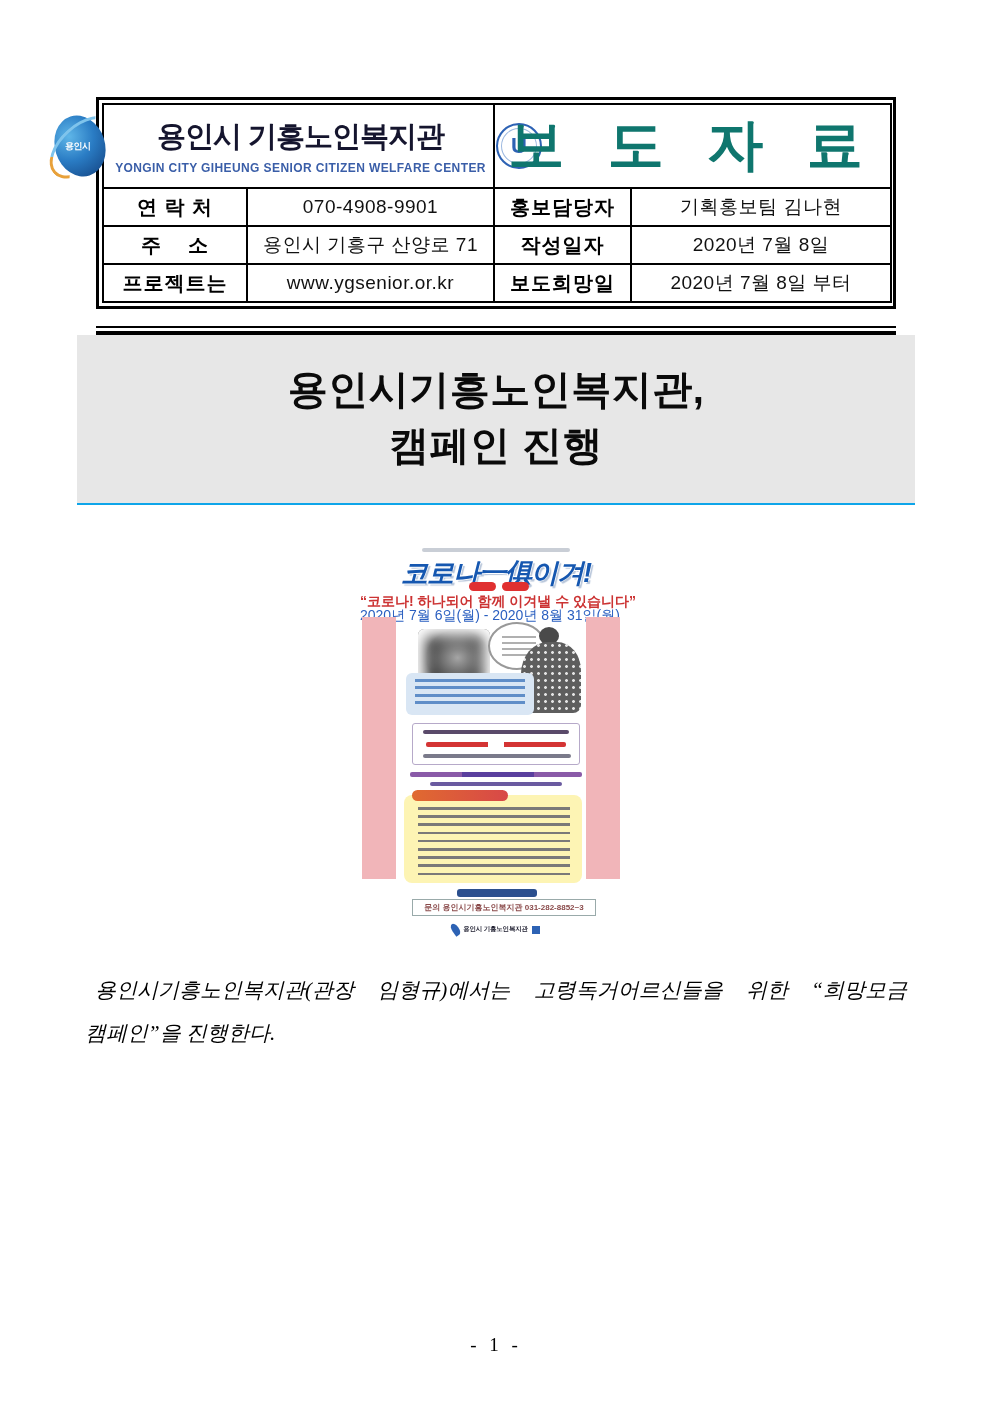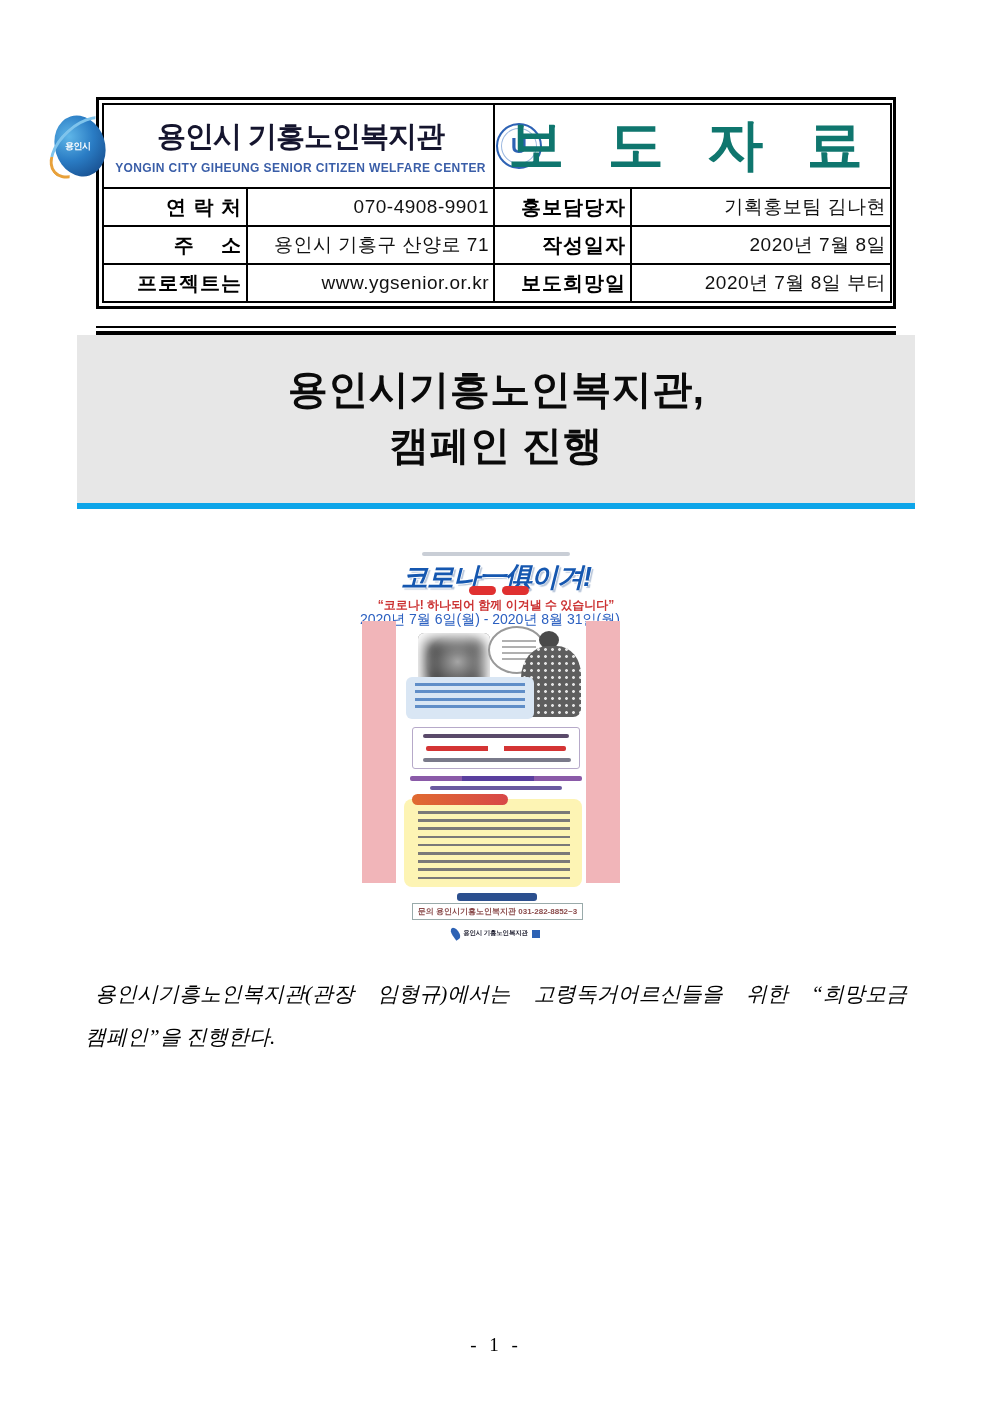--- a/index.html
+++ b/index.html
@@ -12,7 +12,7 @@
   table.press { border-collapse: collapse; width: 100%; table-layout: fixed; }
   table.press td { border: 2px solid #000; text-align: center; vertical-align: middle; padding: 2px 4px; }
   tr.hdr td { height: 84px; }
-  tr.data td { height: 38px; text-align: right; }
+  tr.data td { height: 38px; }
   td.lbl { font-weight: bold; font-size: 20px; white-space: pre; letter-spacing: 1px; }
   td.val { font-size: 19px; font-weight: 400; color: #111; letter-spacing: 0.5px; }
 

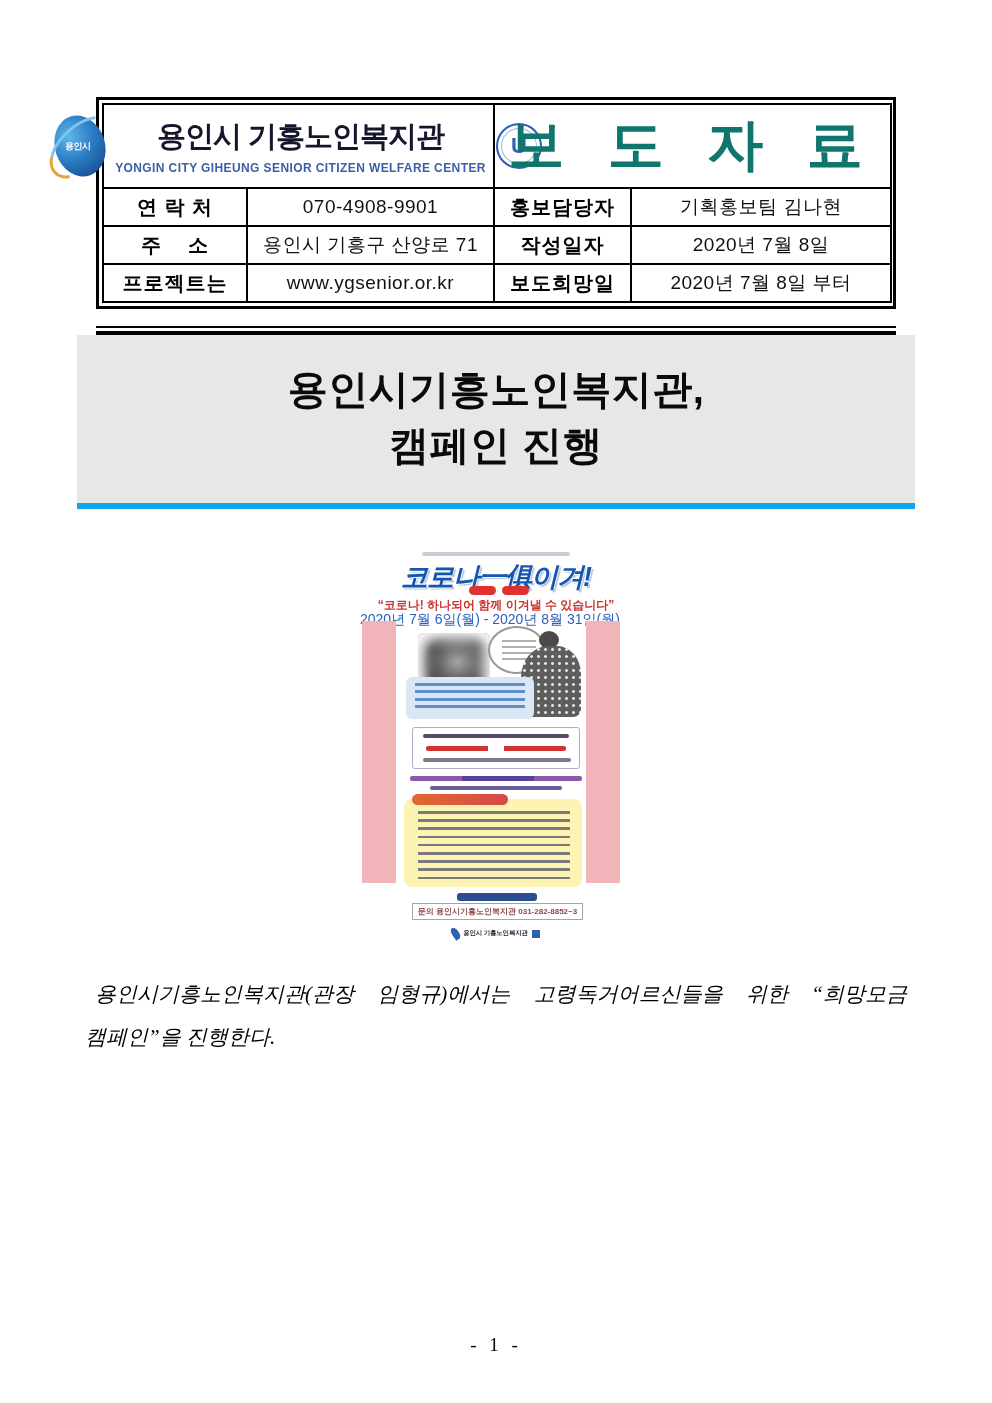--- a/index.html
+++ b/index.html
@@ -38,7 +38,7 @@
   .rule-thin { height: 2px; background: #000; }
   .rule-gap { height: 3px; }
   .rule-thick { height: 4px; background: #000; }
-  .title-body { margin: 0 77px; background: #e7e7e7; border-bottom: 6px solid #0ea5e9;
+  .title-body { margin: 0 77px; background: #e7e7e7; border-bottom: 2px solid #0ea5e9;
     padding: 26px 10px 30px 10px; text-align: center; }
   .headline { font-size: 40px; line-height: 56px; font-weight: 900; color: #0a0a0a; letter-spacing: 0.5px; }
 

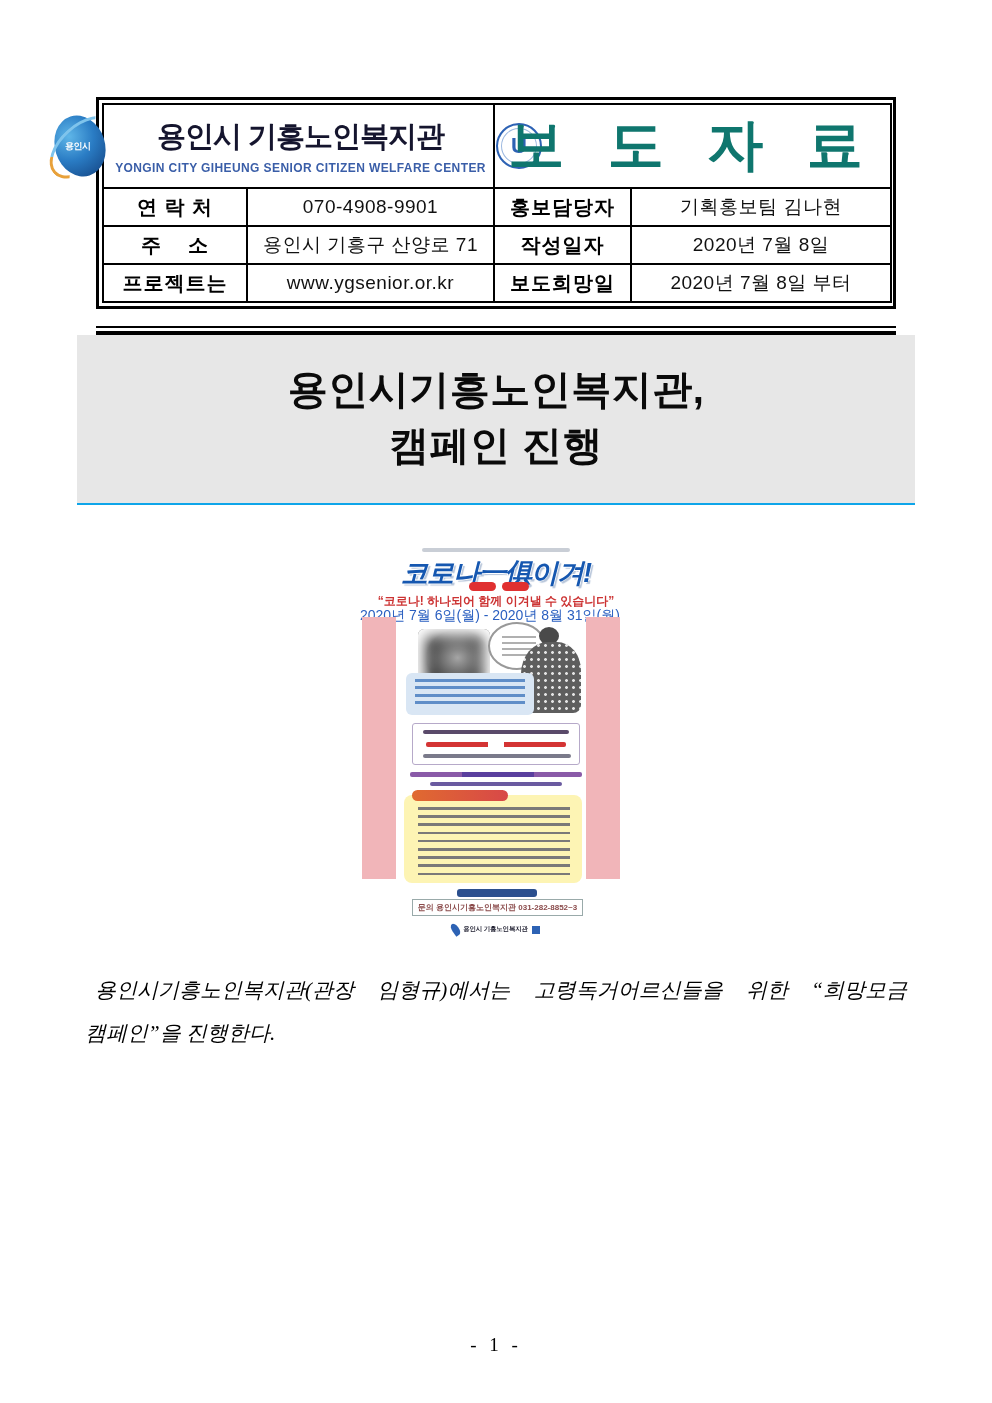--- a/index.html
+++ b/index.html
@@ -52,7 +52,7 @@
   .p-pill { width: 27px; height: 9px; background: #e03030; border-radius: 5px; box-shadow: 0 1px 0 #fff; }
   .p-pill1 { left: 109px; top: 39px; }
   .p-pill2 { left: 142px; top: 39px; }
-  .p-sub { left: 0; top: 50px; width: 100%; text-align: center; font-size: 12px; font-weight: bold; color: #cc3333; white-space: nowrap; }
+  .p-sub { left: 0; top: 50px; width: 100%; text-align: left; font-size: 14px; font-weight: bold; color: #cc3333; white-space: nowrap; }
   .p-date { left: 0; top: 64px; width: 100%; font-size: 14px; font-weight: normal; color: #2a5fc0; white-space: nowrap; }
   .p-pink { top: 74px; width: 34px; height: 262px; background: #f1b5b9; }
   .p-pink.left { left: 2px; } .p-pink.right { left: 226px; }

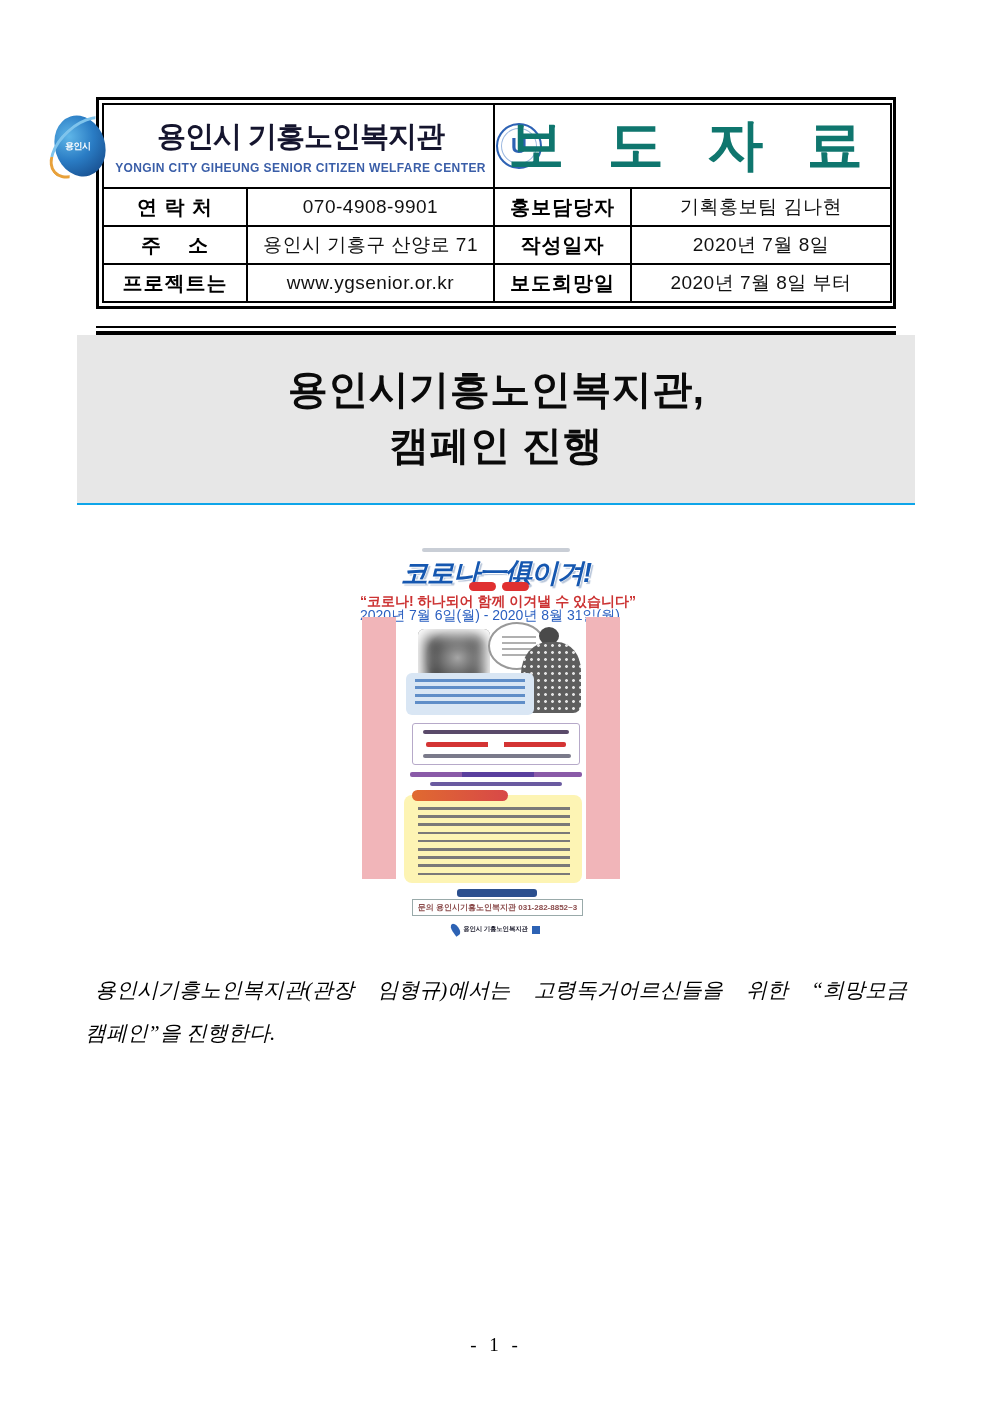--- a/index.html
+++ b/index.html
@@ -90,7 +90,7 @@
   .p-orangepill { left: 52px; top: 247px; width: 96px; height: 11px; border-radius: 6px;
     background: linear-gradient(to right, #e06a30, #d84848); }
   .p-bluebar { left: 97px; top: 346px; width: 80px; height: 8px; border-radius: 3px; background: #2b4f8e; }
-  .p-contact { left: 52px; top: 356px; width: 171px; height: 17px; background: #fff; border: 1px solid #9aa;
+  .p-contact { left: 52px; top: 356px; width: 184px; height: 17px; background: #fff; border: 1px solid #9aa;
     display:flex; align-items:center; justify-content:center; font-size: 8px; font-weight: bold;
     color: #8a4a4a; white-space: nowrap; }
   .p-footerlogo { left: 0; top: 380px; width: 100%; display: flex; align-items: center; justify-content: center; gap: 4px; }

